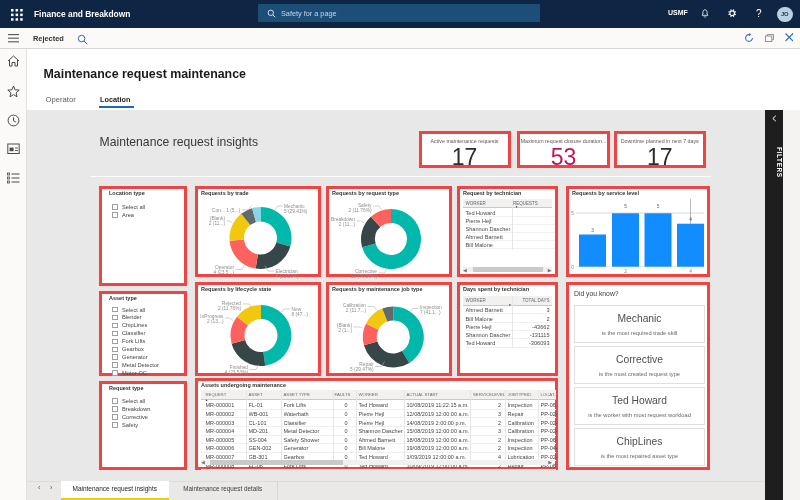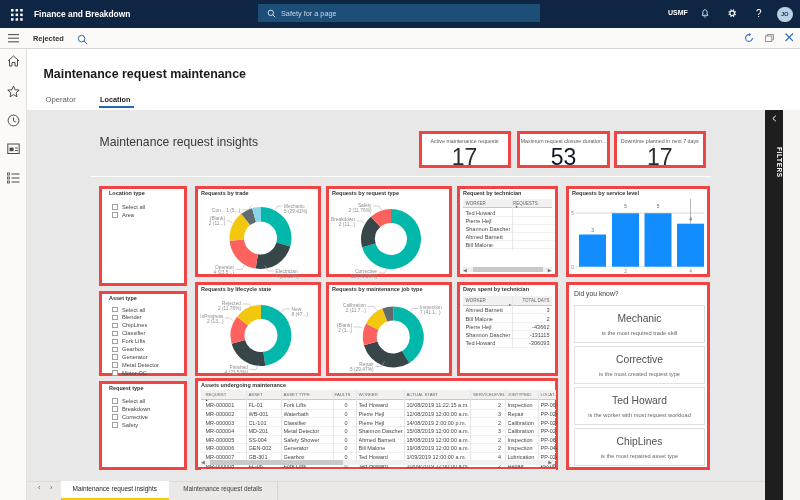--- a/index.html
+++ b/index.html
@@ -113,7 +113,7 @@
   </div>
 <div class="card" style="left:517px;top:131px;width:93px;height:37px">
     <div style="position:absolute;left:0;right:0;top:3.5px;text-align:center;font-size:5.3px;color:#5a5a5a">Maximum request closure duration...</div>
-    <div style="position:absolute;left:0;right:0;top:9.5px;text-align:center;font-size:23px;color:#0f172a">53</div>
+    <div style="position:absolute;left:0;right:0;top:9.5px;text-align:center;font-size:23px;color:#be185d">53</div>
   </div>
 <div class="card" style="left:614px;top:131px;width:91.5px;height:37px">
     <div style="position:absolute;left:0;right:0;top:3.5px;text-align:center;font-size:5.3px;color:#5a5a5a">Downtime planned in next 7 days</div>

